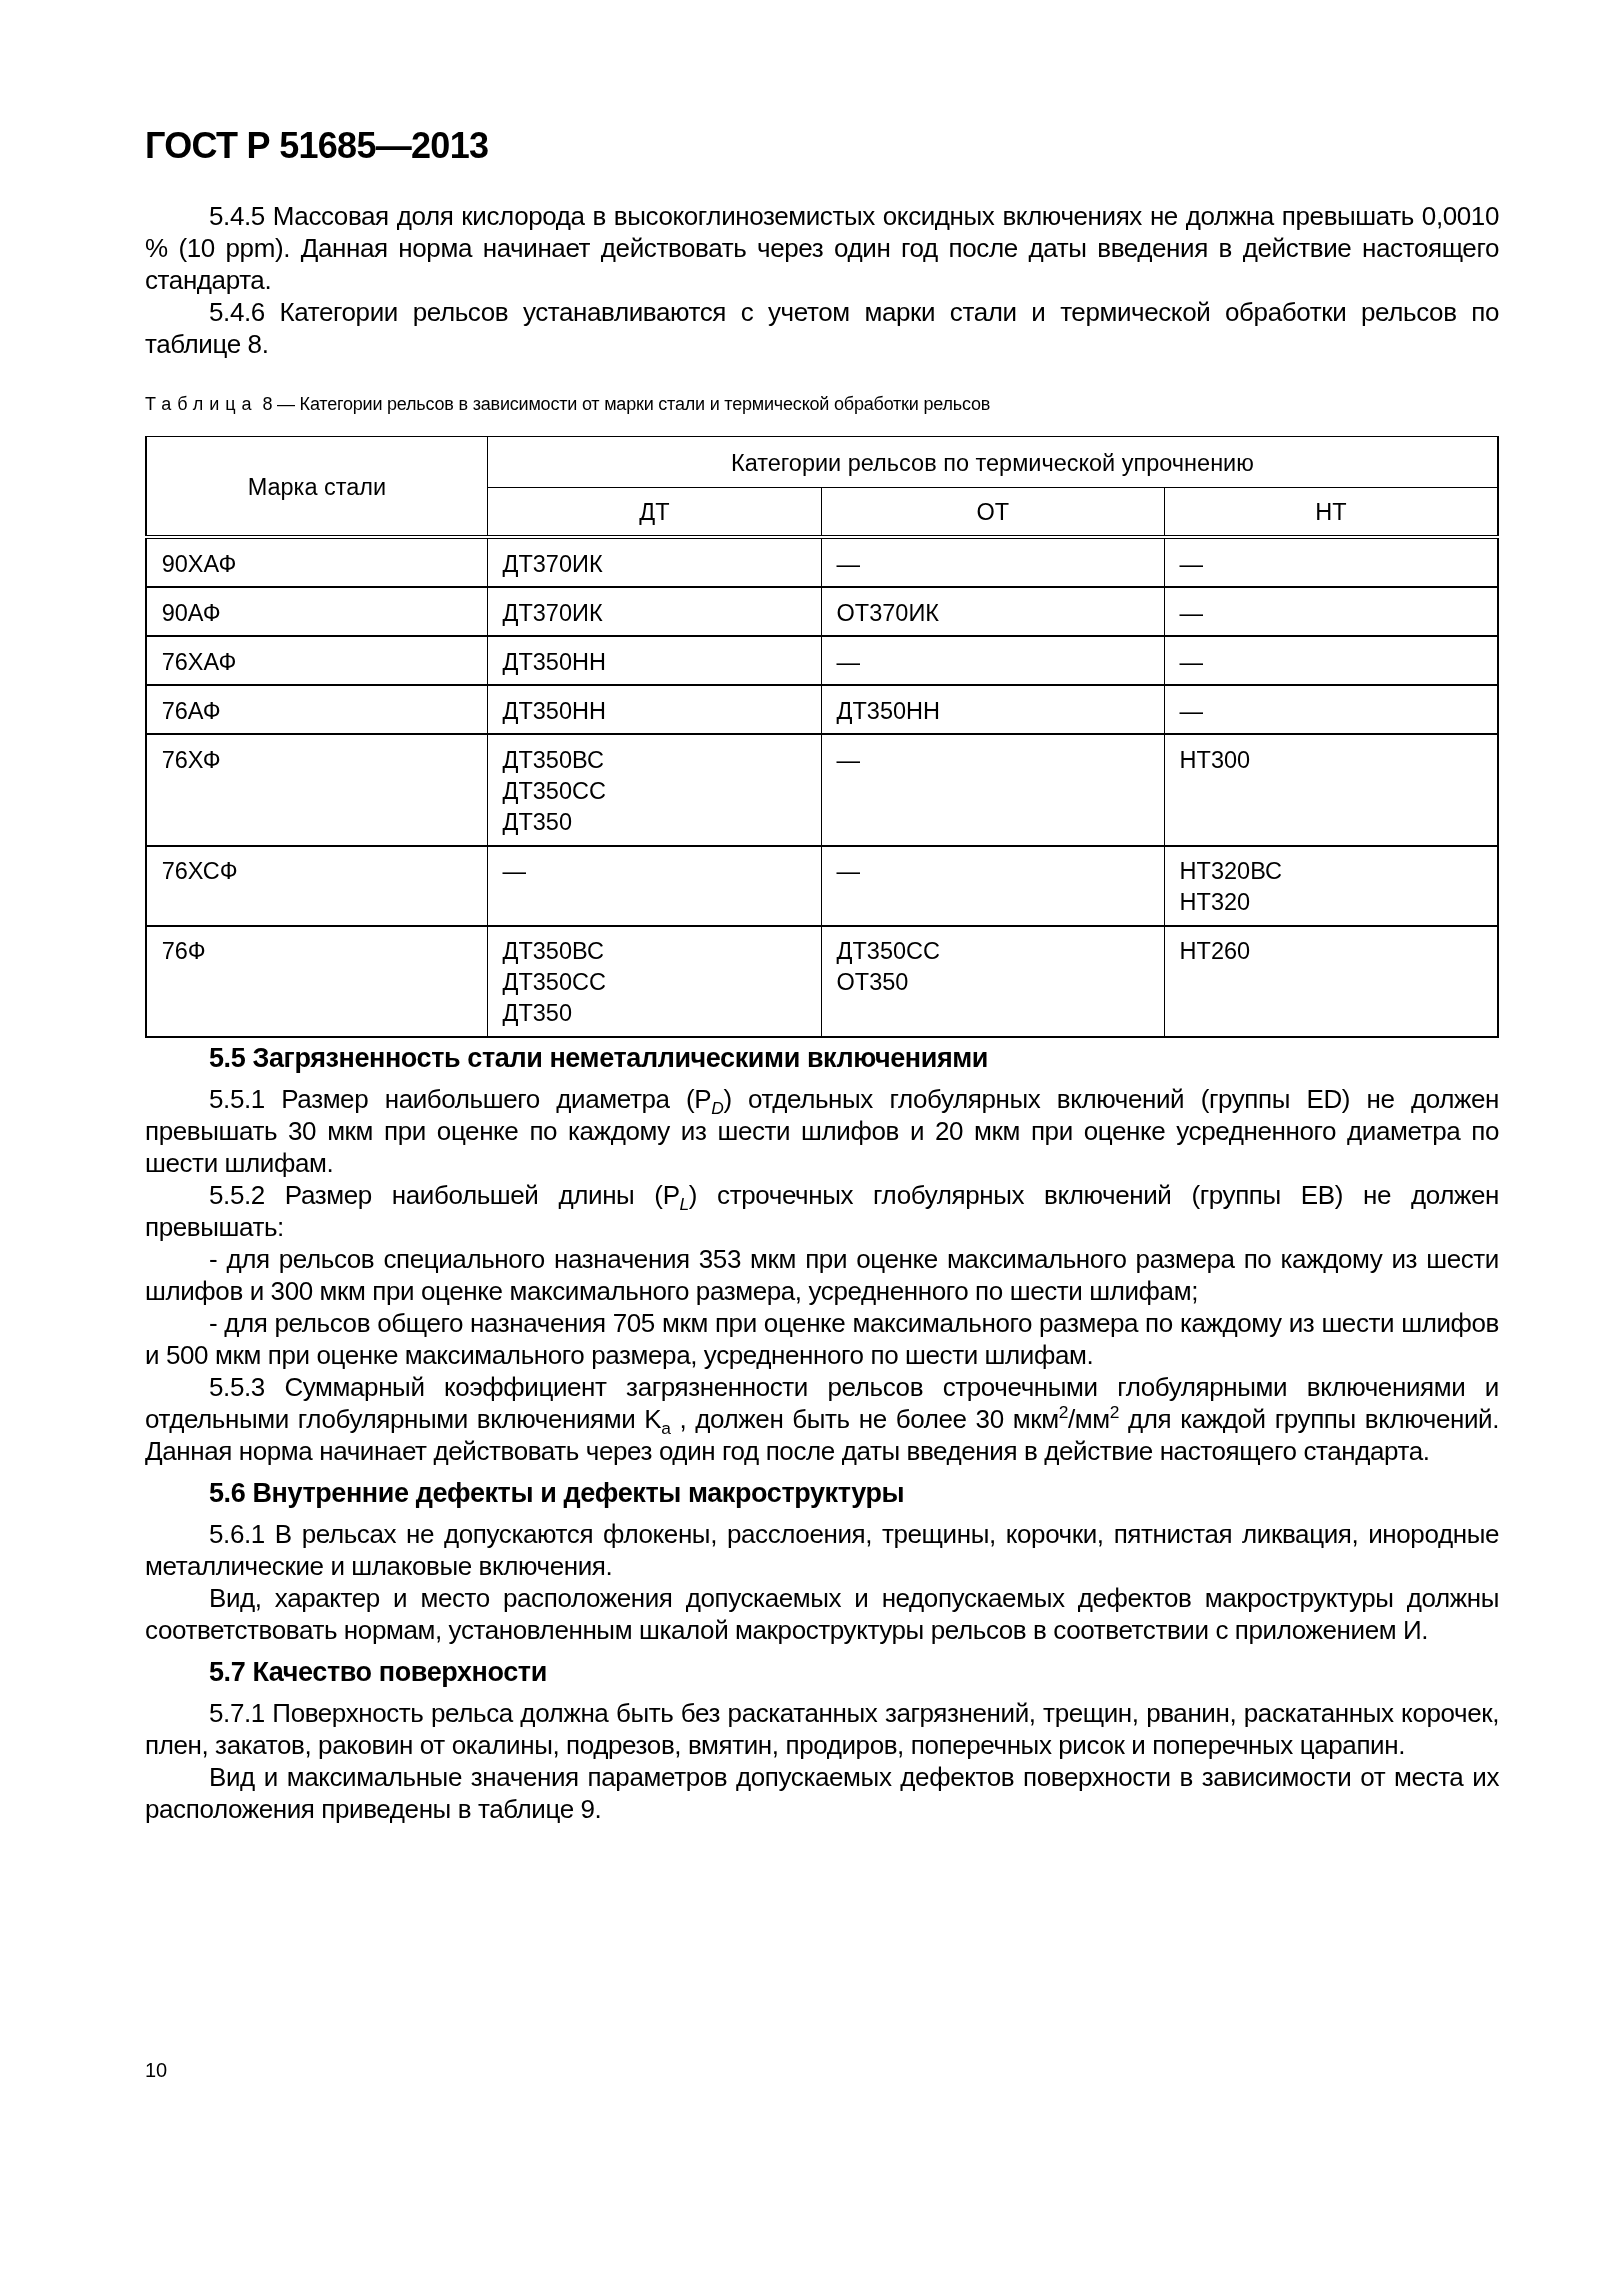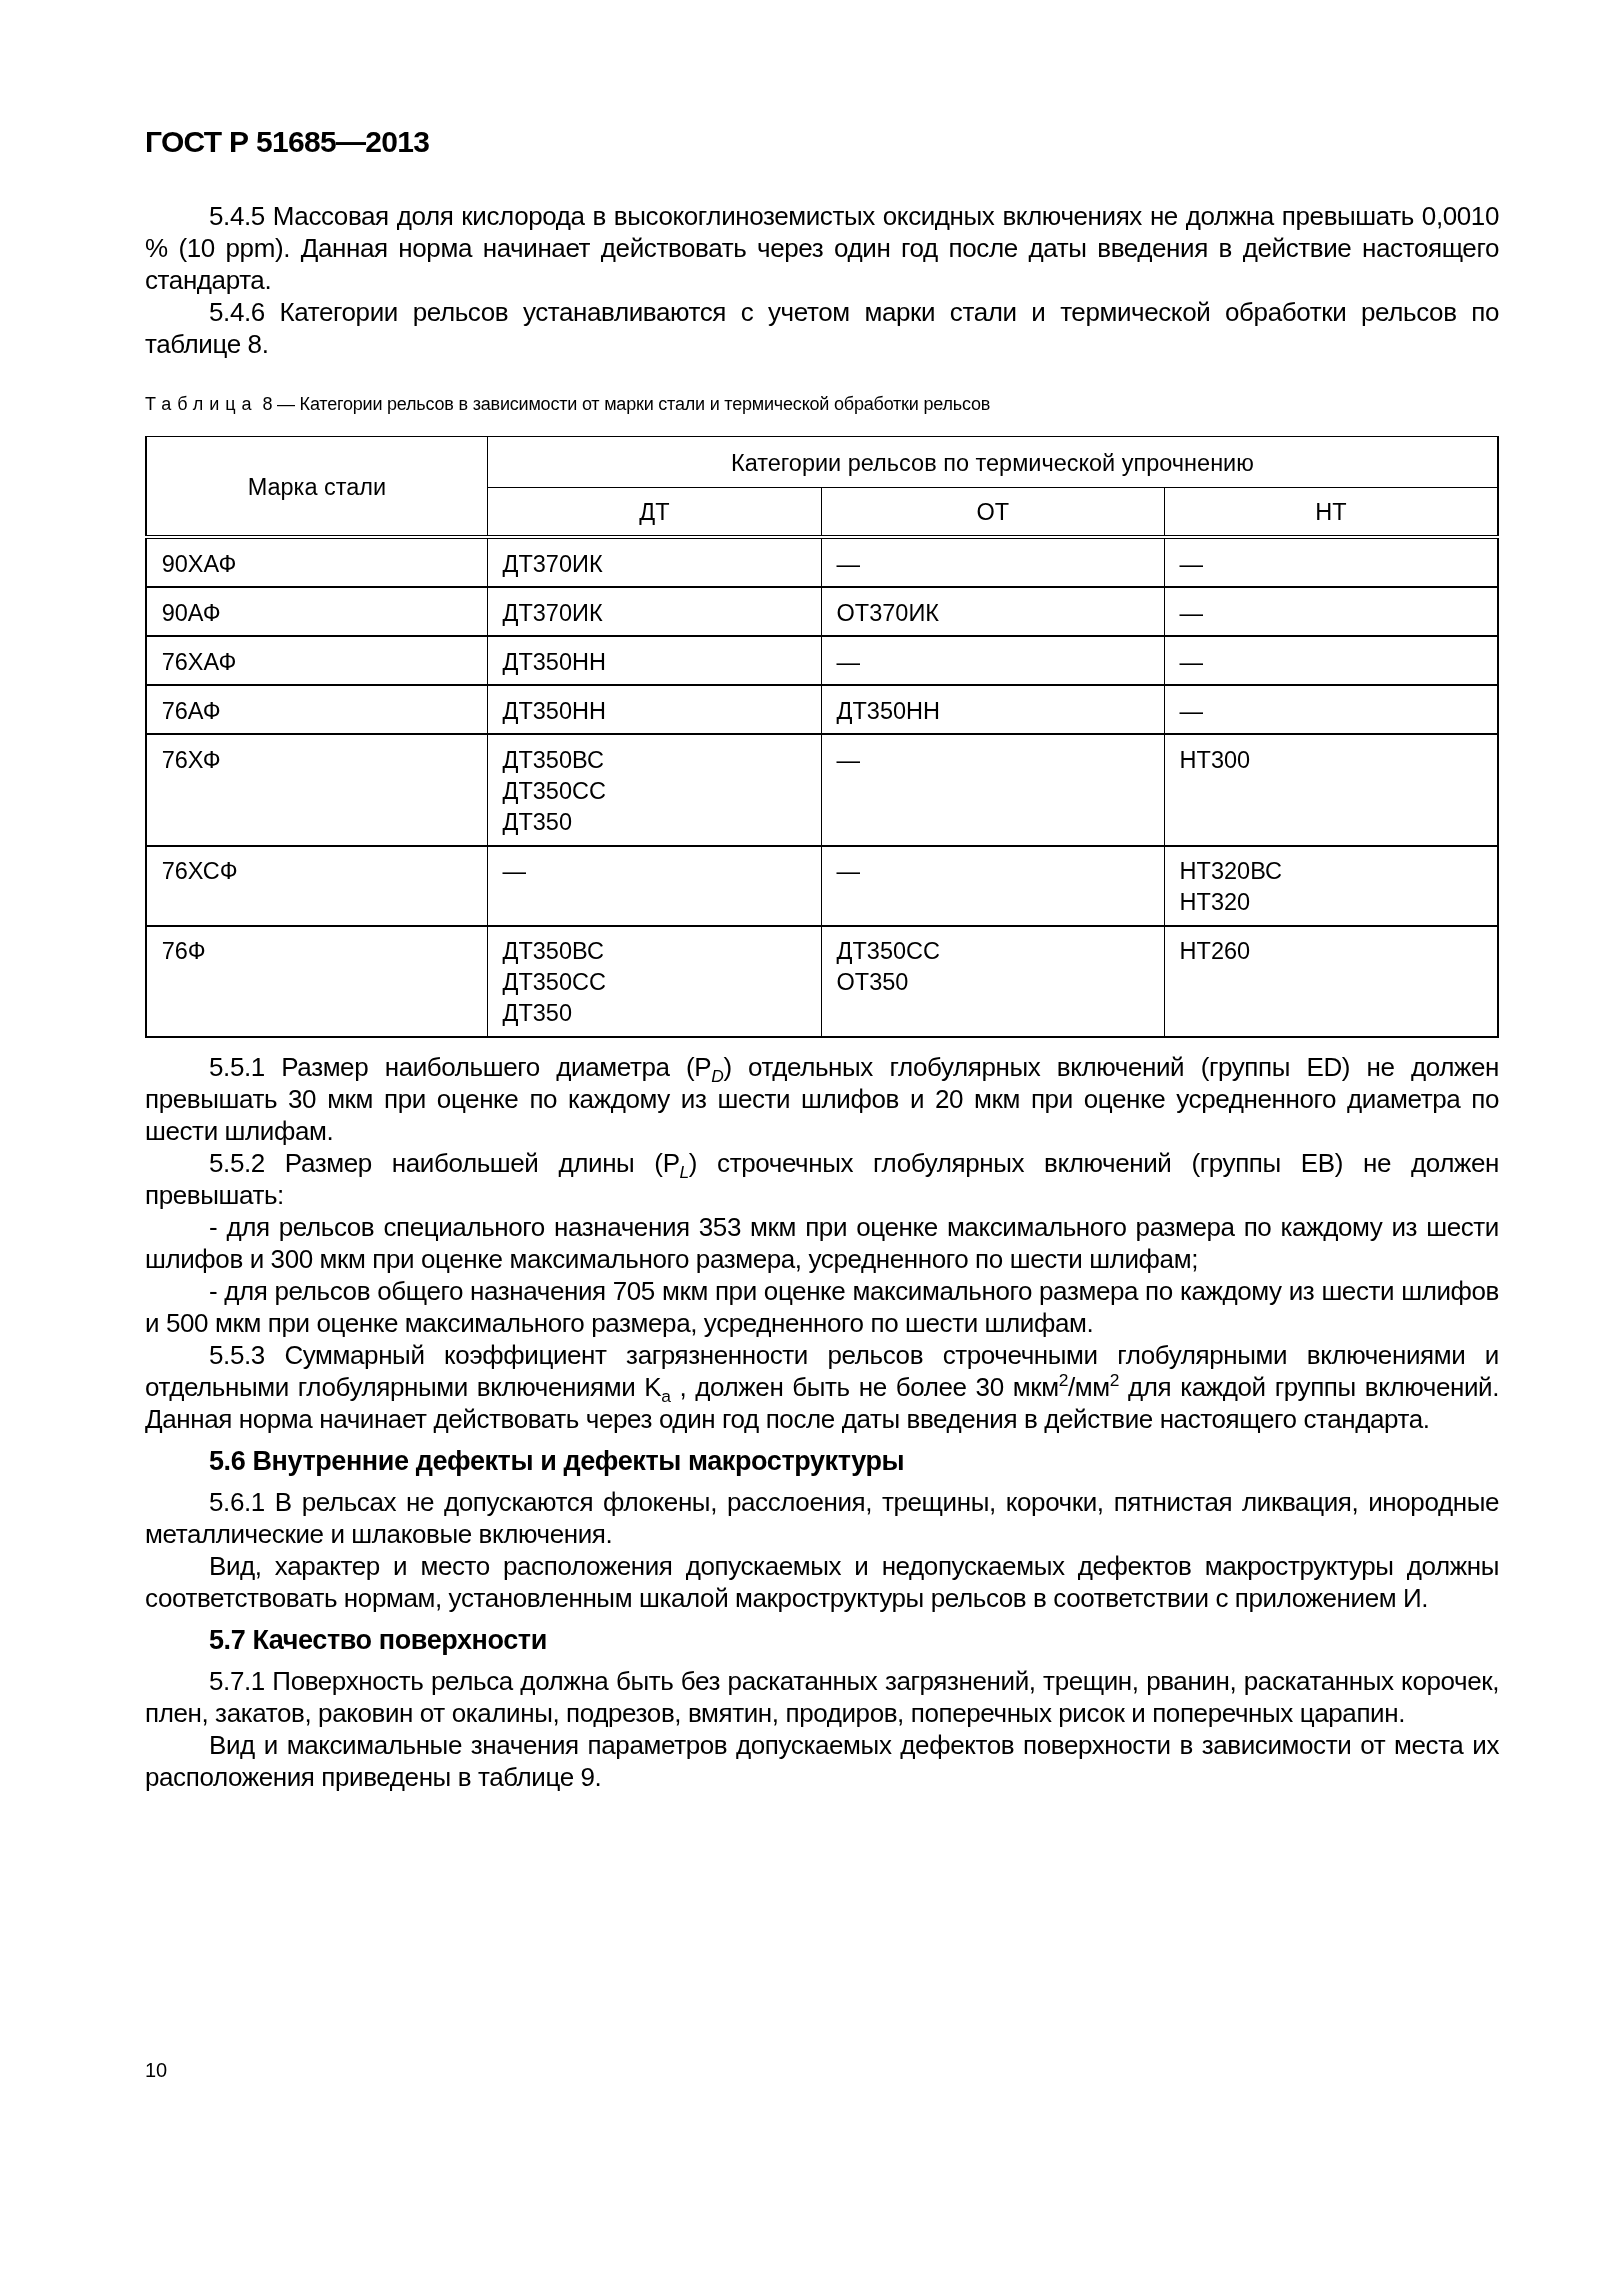--- a/index.html
+++ b/index.html
@@ -6,7 +6,7 @@
   body { width:1623px; height:2295px; position:relative; overflow:hidden;
          font-family:"Liberation Sans", sans-serif; color:#000; }
   .page { position:absolute; left:145px; top:0; width:1354px; }
-  .hdr { position:absolute; top:125px; left:0; font-weight:bold; font-size:30px; letter-spacing:-0.7px; }
+  .hdr { position:absolute; top:125px; left:0; font-weight:bold; font-size:36px; letter-spacing:-0.7px; }
   .txt { font-size:26px; line-height:32px; text-align:justify; letter-spacing:-0.4px; }
   .p { margin:0; text-indent:64px; }
   .h { margin:0; text-indent:64px; font-weight:bold; font-size:27px; letter-spacing:-0.4px; }

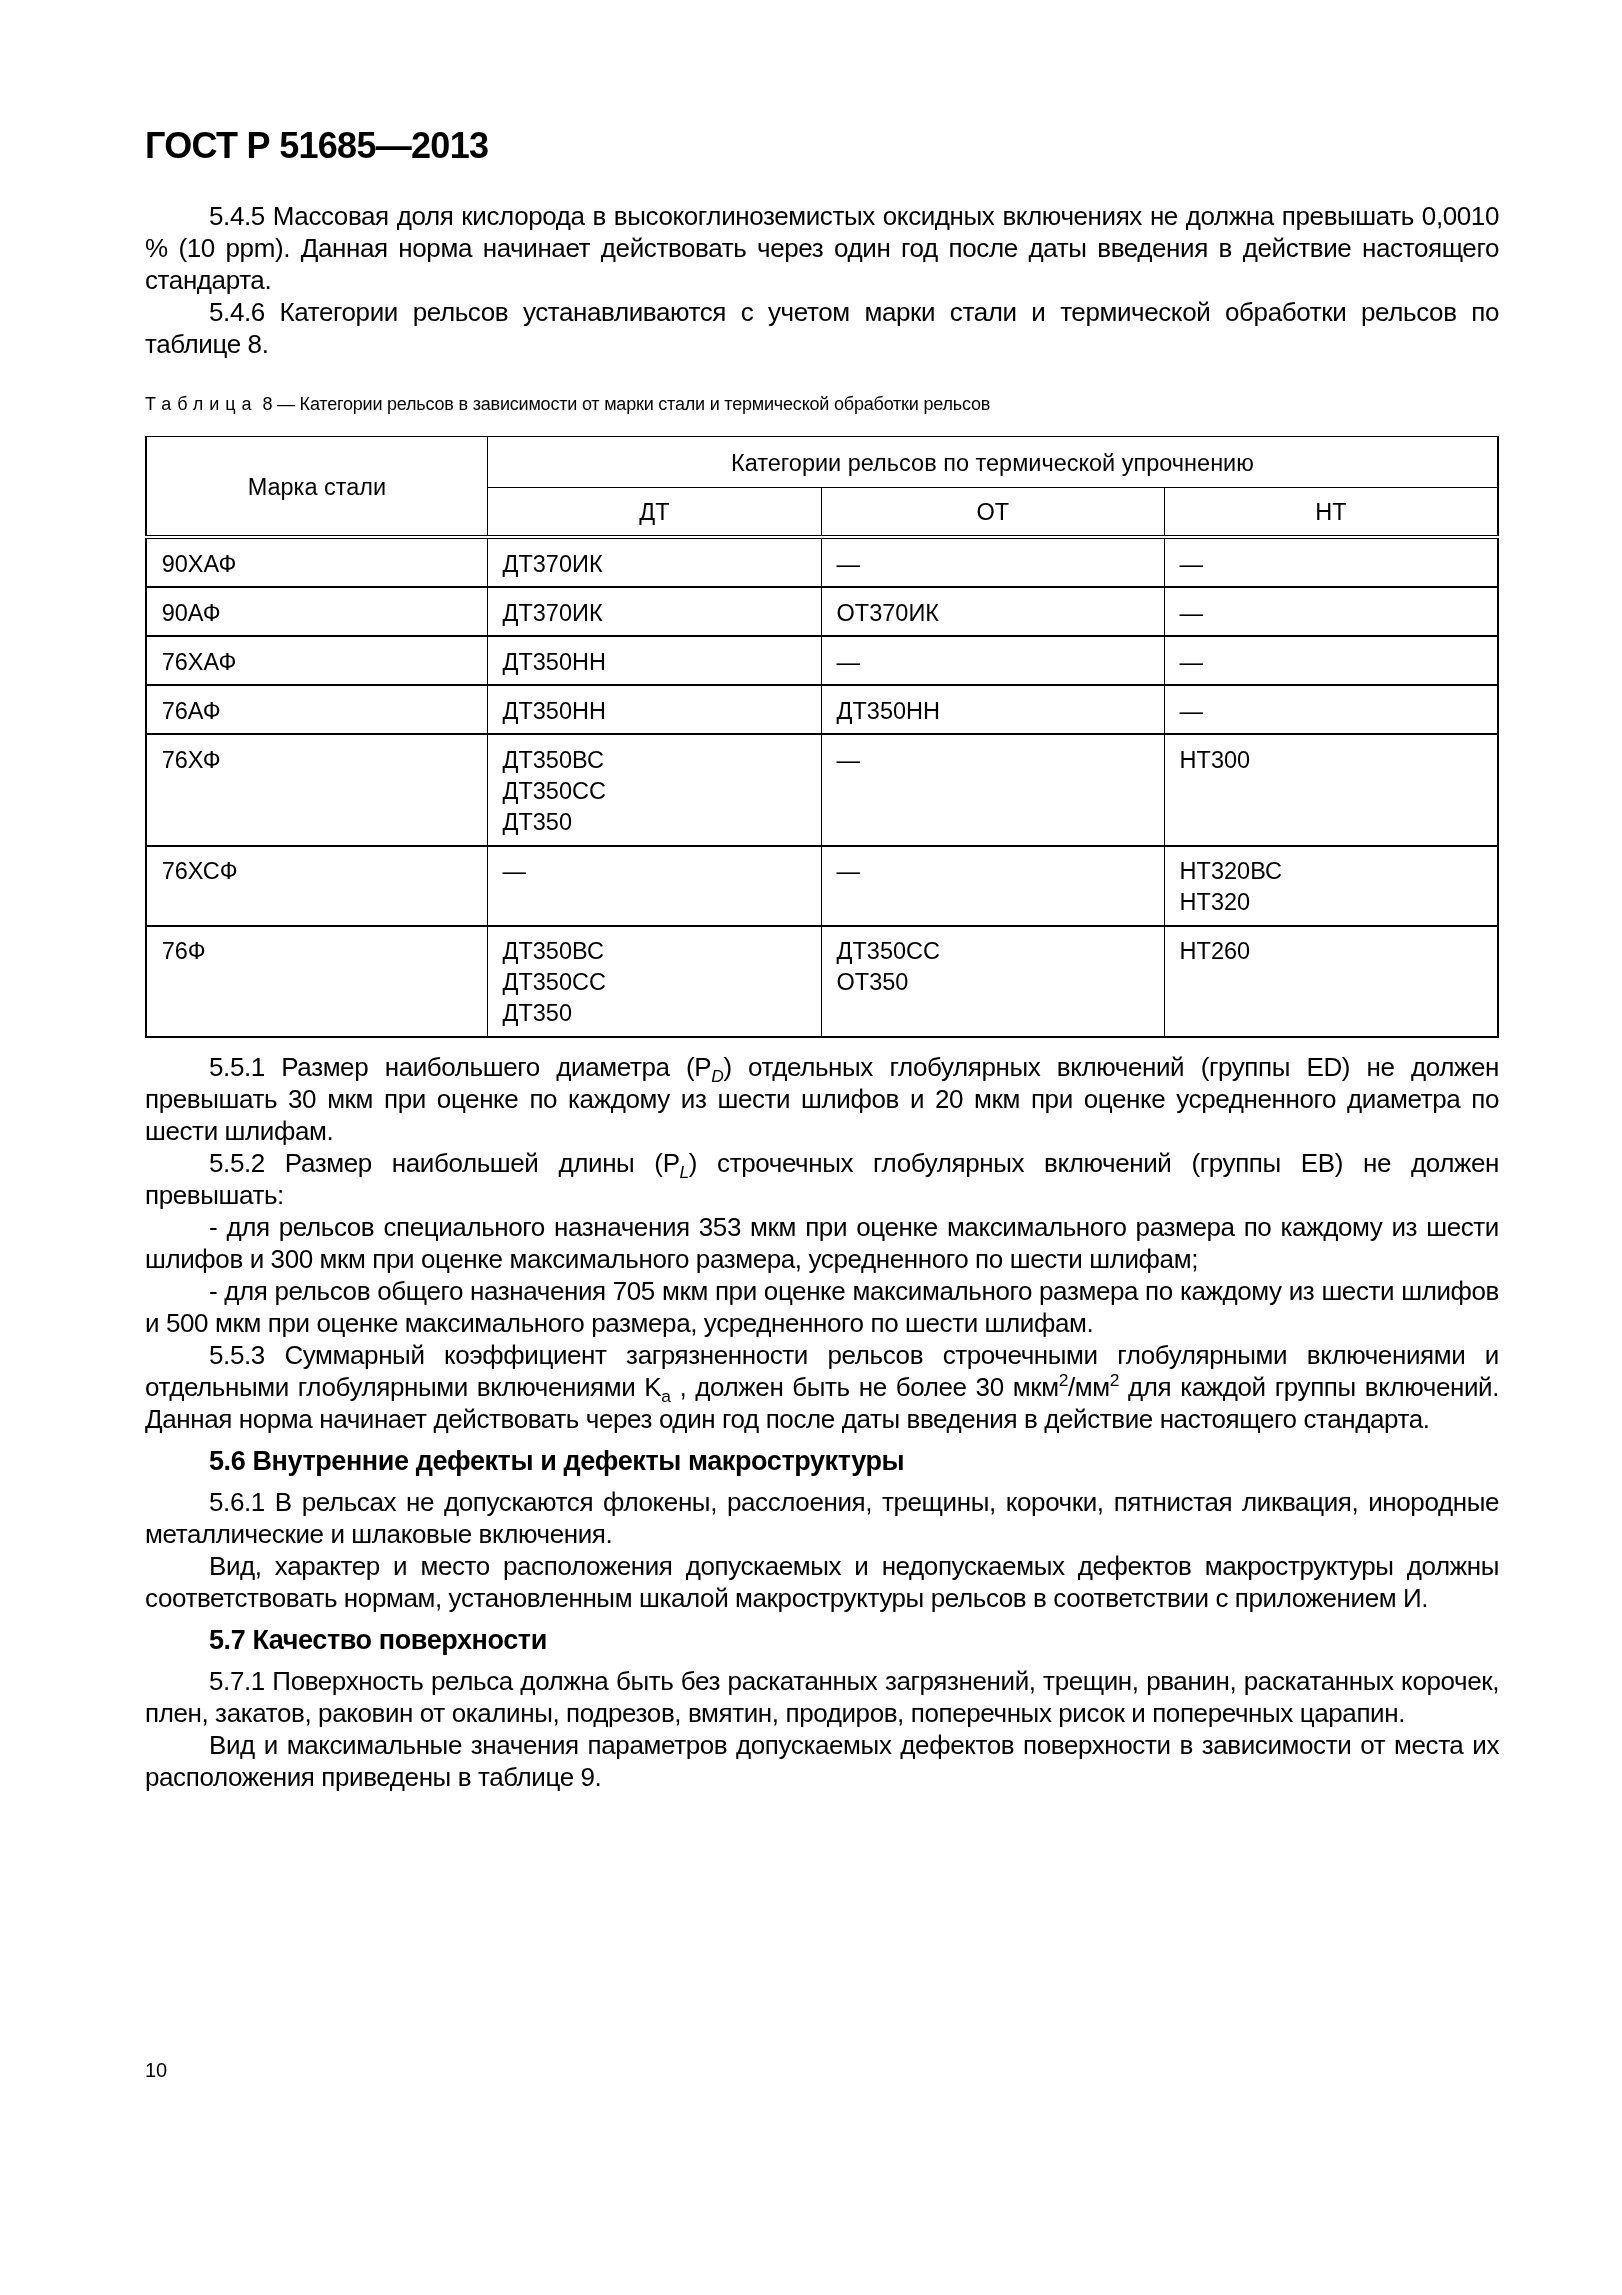--- a/index.html
+++ b/index.html
@@ -105,6 +105,7 @@
   </table>
 
   <div class="block2 txt">
+    <p class="h">5.5 Загрязненность стали неметаллическими включениями</p>
     <div class="gap"></div>
     <p class="p"><span>5.5.1 Размер наибольшего диаметра (P</span><sub style="font-style:italic">D</sub><span>) отдельных глобулярных включений (группы ED) не должен превышать 30 мкм при оценке по каждому из шести шлифов и 20 мкм при оценке усредненного диаметра по шести шлифам.</span></p>
     <p class="p"><span>5.5.2 Размер наибольшей длины (P</span><sub style="font-style:italic">L</sub><span>) строчечных глобулярных включений (группы EB) не должен превышать:</span></p>

